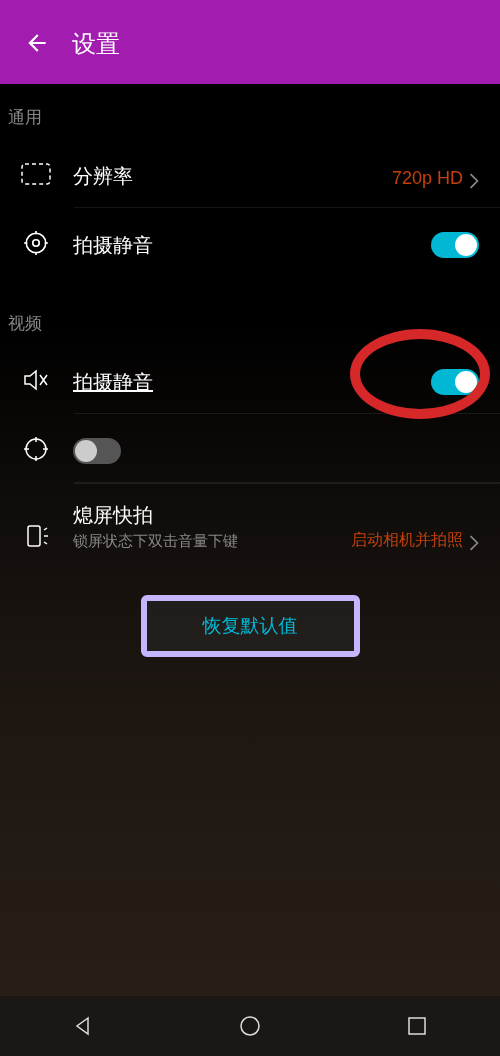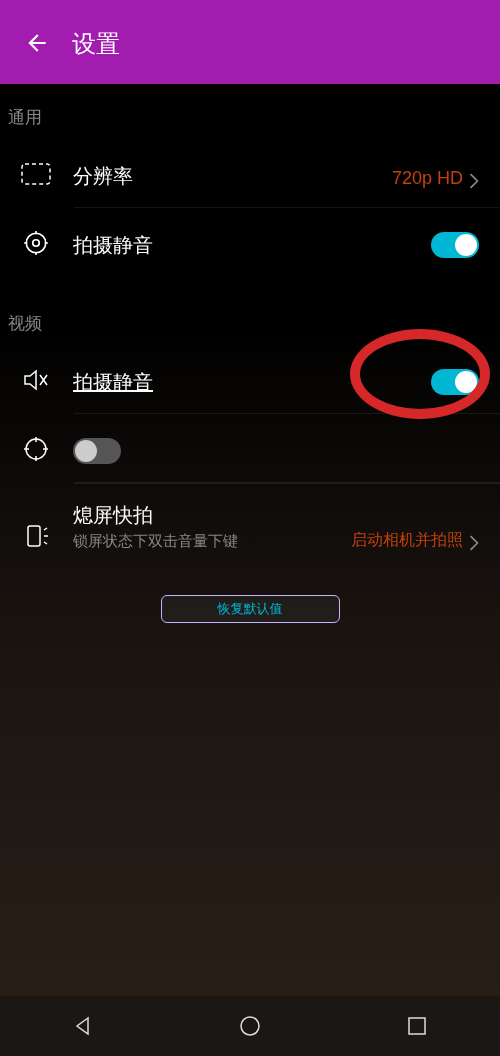--- a/index.html
+++ b/index.html
@@ -145,10 +145,10 @@
       padding: 26px 0;
     }
     .reset-button {
-      border: 1px solid #c4b5fd;
+      border: 6px solid #c4b5fd;
       border-radius: 6px;
-      padding: 4px 56px;
-      font-size: 13px;
+      padding: 12px 56px;
+      font-size: 19px;
       color: #00b8d4;
       background: rgba(40,40,40,0.5);
     }

